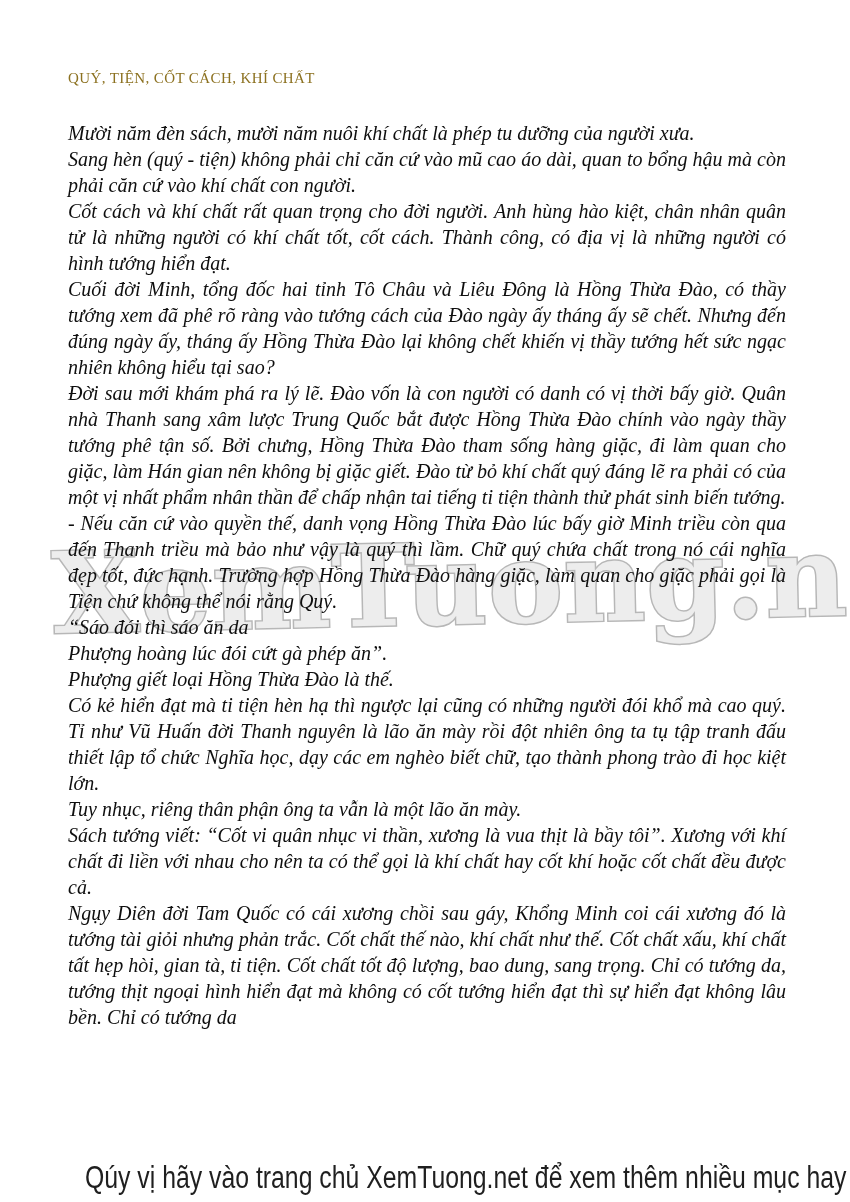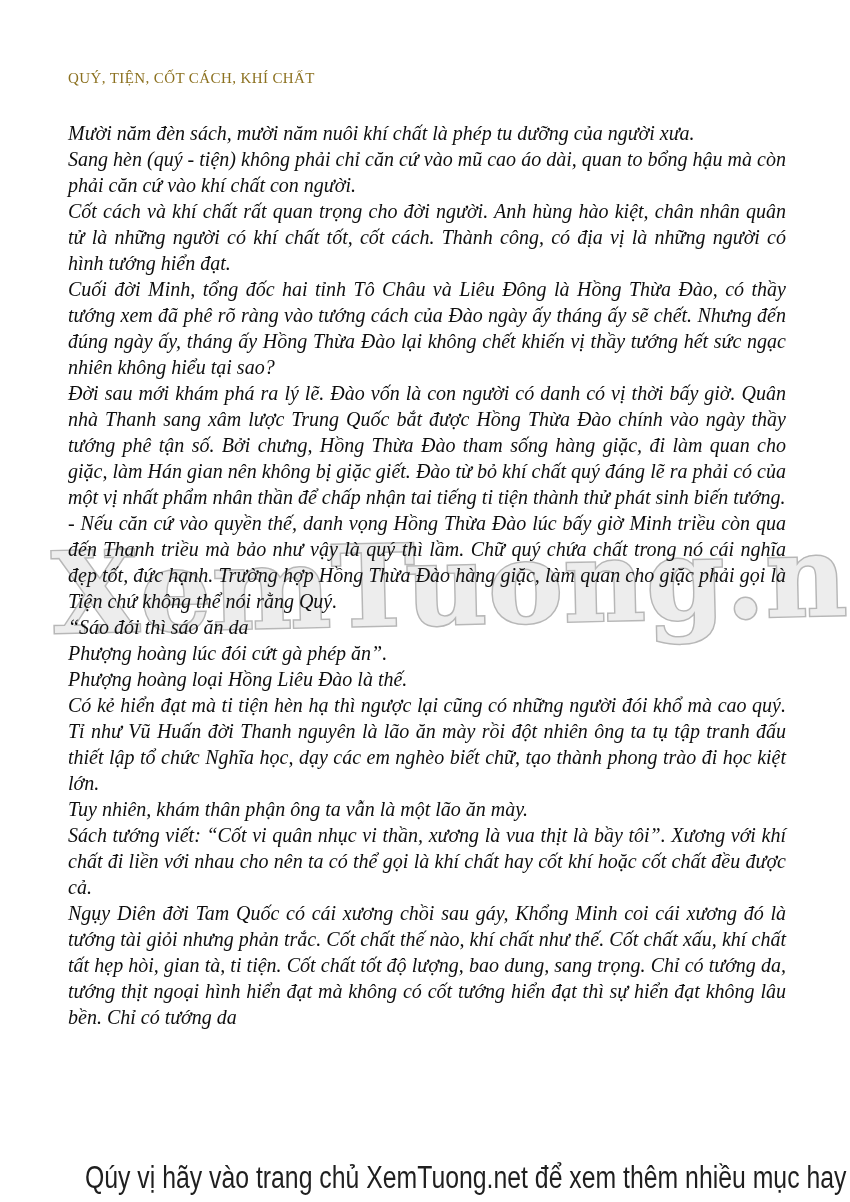--- a/index.html
+++ b/index.html
@@ -85,7 +85,7 @@
       <p class="para">- Nếu căn cứ vào quyền thế, danh vọng Hồng Thừa Đào lúc bấy giờ Minh triều còn qua đến Thanh triều mà bảo như vậy là quý thì lầm. Chữ quý chứa chất trong nó cái nghĩa đẹp tốt, đức hạnh. Trường hợp Hồng Thừa Đào hàng giặc, làm quan cho giặc phải gọi là Tiện chứ không thể nói rằng Quý.</p>
       <p class="para italic">“Sáo đói thì sáo ăn da</p>
       <p class="para italic">Phượng hoàng lúc đói cứt gà phép ăn”.</p>
-      <p class="para">Phượng hoàng loại Hồng Liêu Đào là thế.</p>
+      <p class="para">Phượng giết loại Hồng Thừa Đào là thế.</p>
       <p class="para">Có kẻ hiển đạt mà ti tiện hèn hạ thì ngược lại cũng có những người đói khổ mà cao quý. Tỉ như Vũ Huấn đời Thanh nguyên là lão ăn mày rồi đột nhiên ông ta tụ tập tranh đấu thiết lập tổ chức Nghĩa học, dạy các em nghèo biết chữ, tạo thành phong trào đi học kiệt lớn.</p>
       <p class="para">Tuy nhiên, khám thân phận ông ta vẫn là một lão ăn mày.</p>
       <p class="para">Sách tướng viết: “Cốt vi quân nhục vi thần, xương là vua thịt là bầy tôi”. Xương với khí chất đi liền với nhau cho nên ta có thể gọi là khí chất hay cốt khí hoặc cốt chất đều được cả.</p>

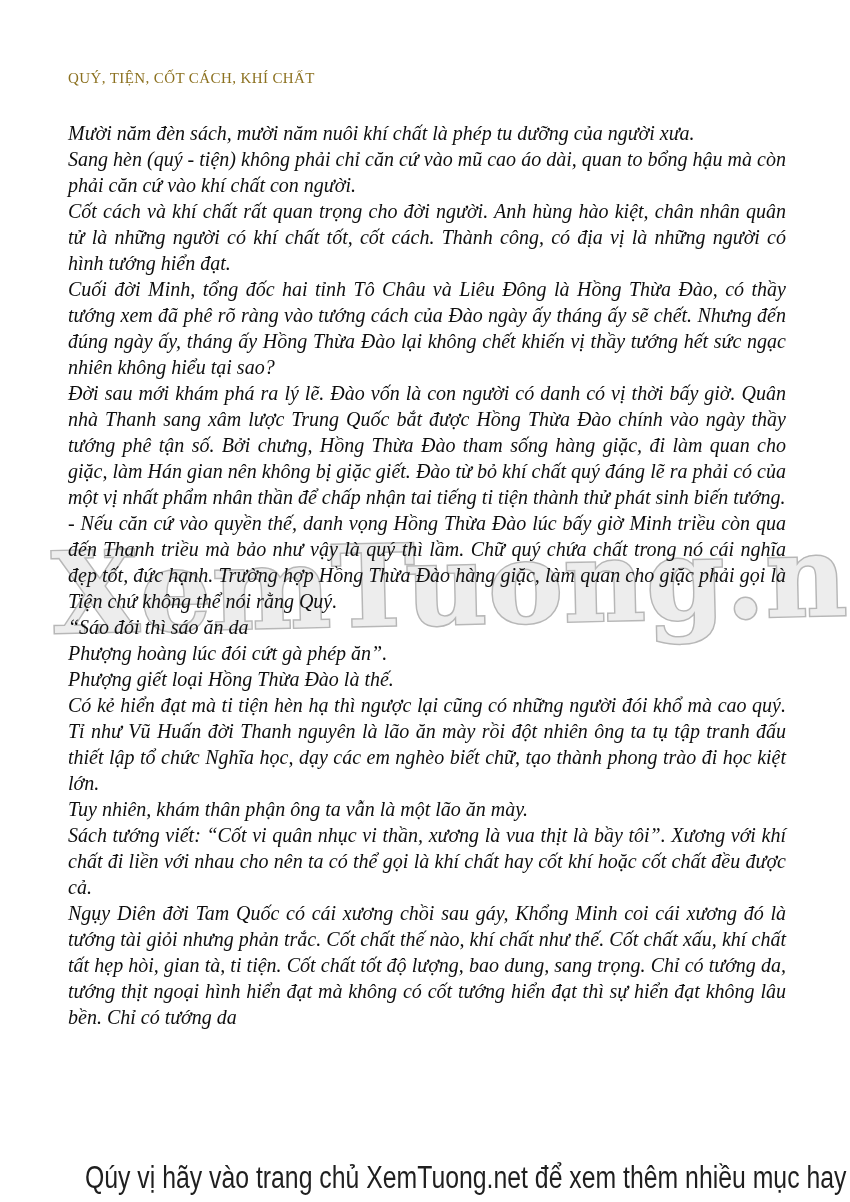--- a/index.html
+++ b/index.html
@@ -87,7 +87,7 @@
       <p class="para italic">Phượng hoàng lúc đói cứt gà phép ăn”.</p>
       <p class="para">Phượng giết loại Hồng Thừa Đào là thế.</p>
       <p class="para">Có kẻ hiển đạt mà ti tiện hèn hạ thì ngược lại cũng có những người đói khổ mà cao quý. Tỉ như Vũ Huấn đời Thanh nguyên là lão ăn mày rồi đột nhiên ông ta tụ tập tranh đấu thiết lập tổ chức Nghĩa học, dạy các em nghèo biết chữ, tạo thành phong trào đi học kiệt lớn.</p>
-      <p class="para">Tuy nhiên, khám thân phận ông ta vẫn là một lão ăn mày.</p>
+      <p class="para">Tuy nhục, riêng thân phận ông ta vẫn là một lão ăn mày.</p>
       <p class="para">Sách tướng viết: “Cốt vi quân nhục vi thần, xương là vua thịt là bầy tôi”. Xương với khí chất đi liền với nhau cho nên ta có thể gọi là khí chất hay cốt khí hoặc cốt chất đều được cả.</p>
       <p class="para">Ngụy Diên đời Tam Quốc có cái xương chồi sau gáy, Khổng Minh coi cái xương đó là tướng tài giỏi nhưng phản trắc. Cốt chất thế nào, khí chất như thế. Cốt chất xấu, khí chất tất hẹp hòi, gian tà, ti tiện. Cốt chất tốt độ lượng, bao dung, sang trọng. Chỉ có tướng da, tướng thịt ngoại hình hiển đạt mà không có cốt tướng hiển đạt thì sự hiển đạt không lâu bền. Chỉ có tướng da</p>
     </div>

